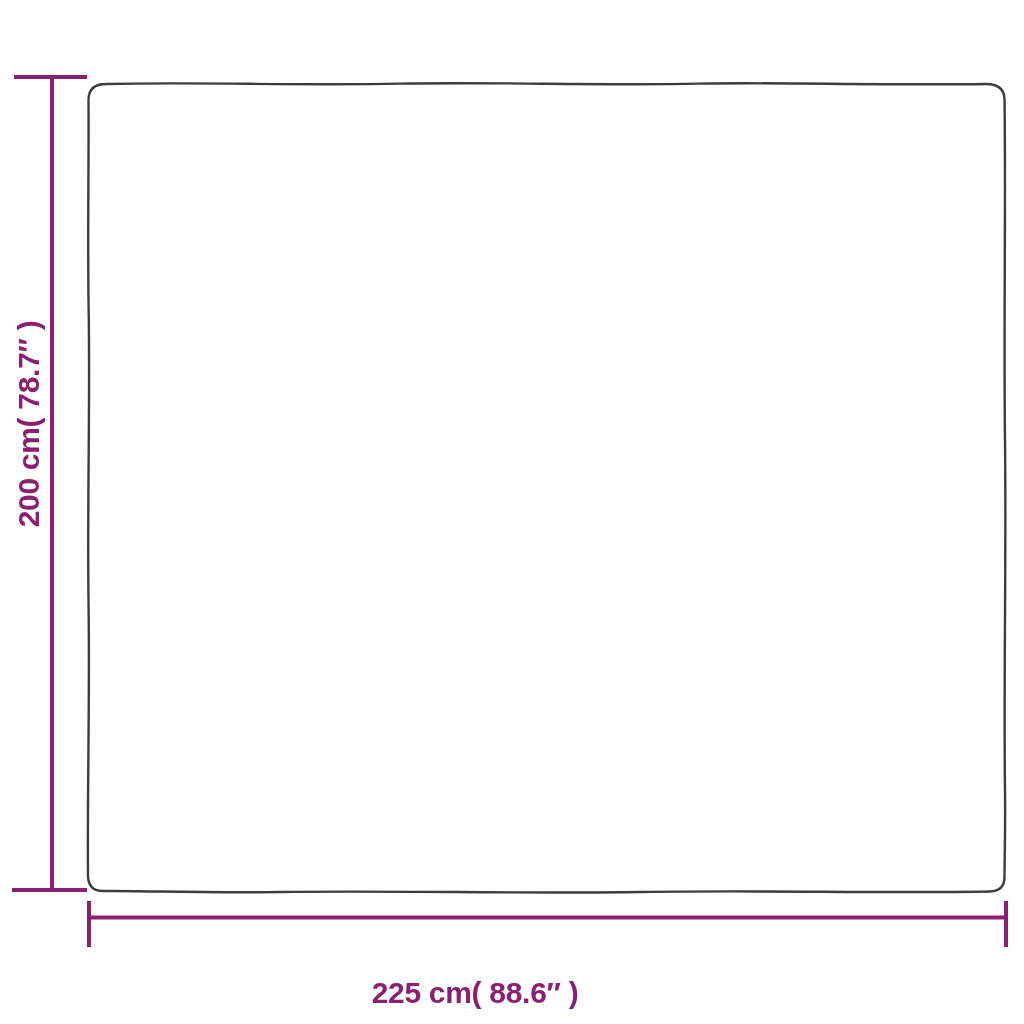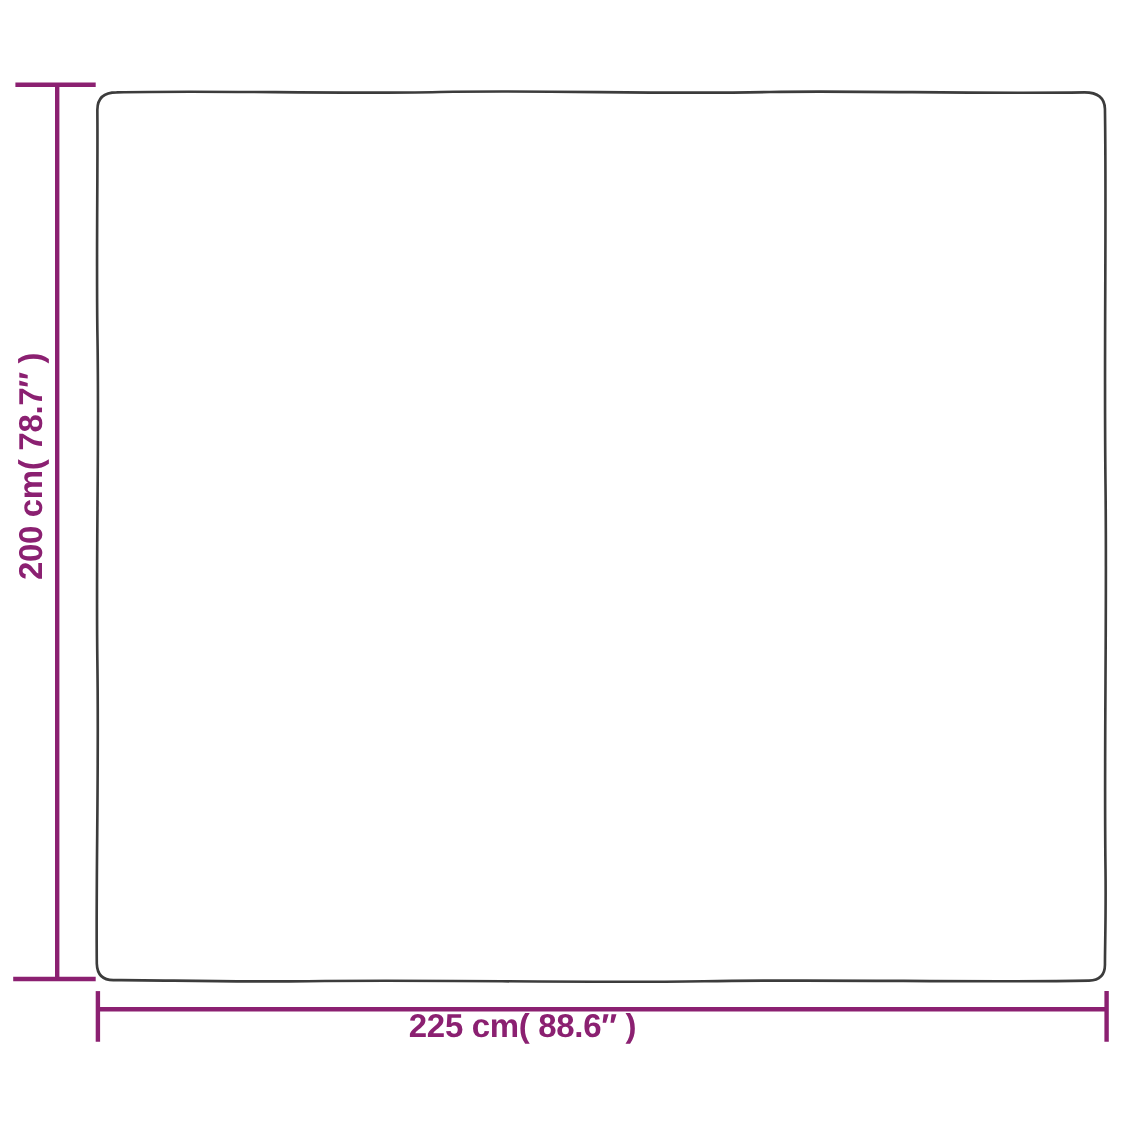--- a/index.html
+++ b/index.html
@@ -57,7 +57,7 @@
   }
   .dim-label-width {
     left: 475px;
-    top: 934px;
+    top: 993px;
     transform: translate(-50%, -50%);
   }
 </style>

